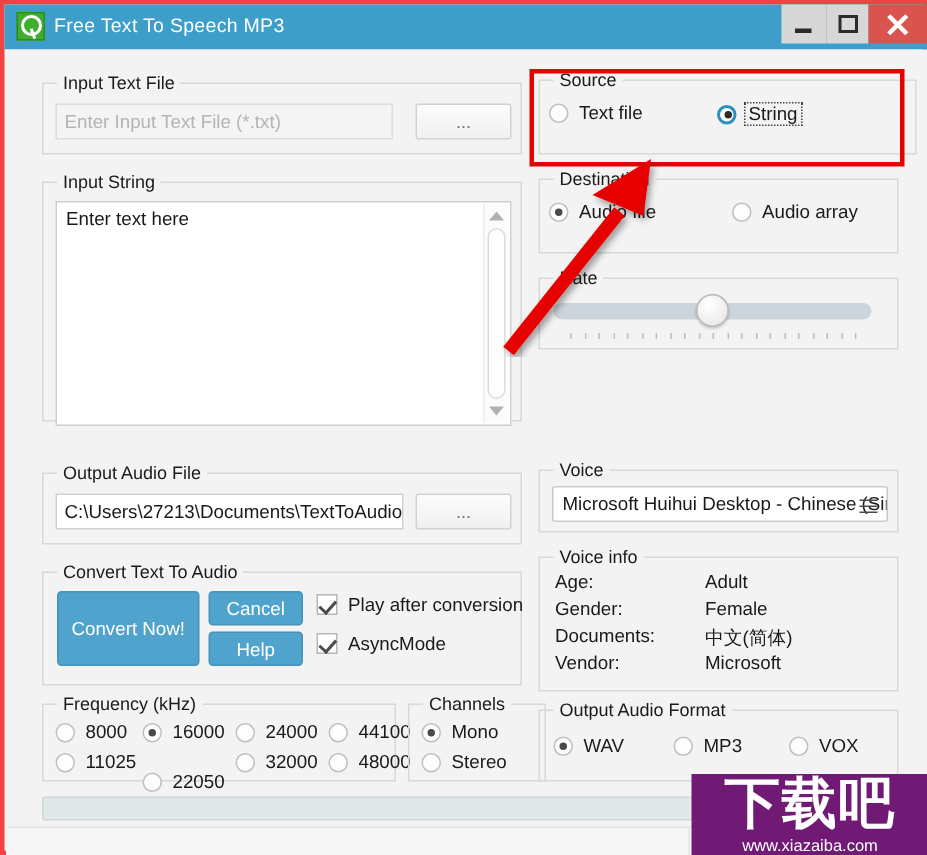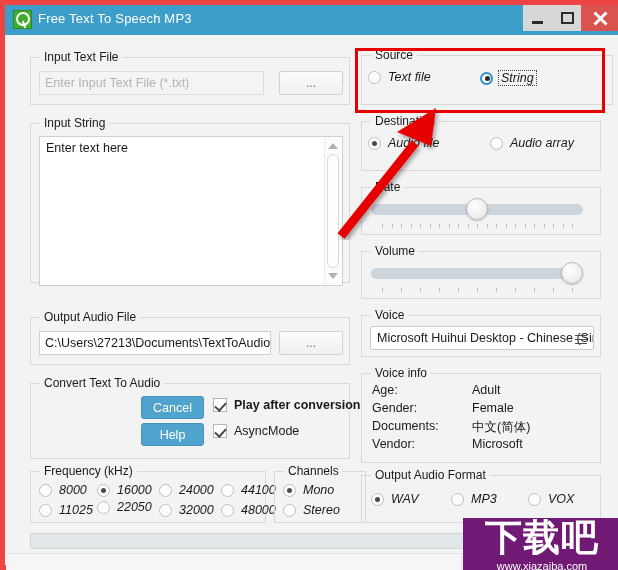--- a/index.html
+++ b/index.html
@@ -15,7 +15,7 @@
     position:relative;width:618px;height:570px;
     background:#f2f2f2;
     box-sizing:border-box;
-    border:5px solid #ef4444;
+    border:3px solid #ef4444;
   }
   
   .titlebar{

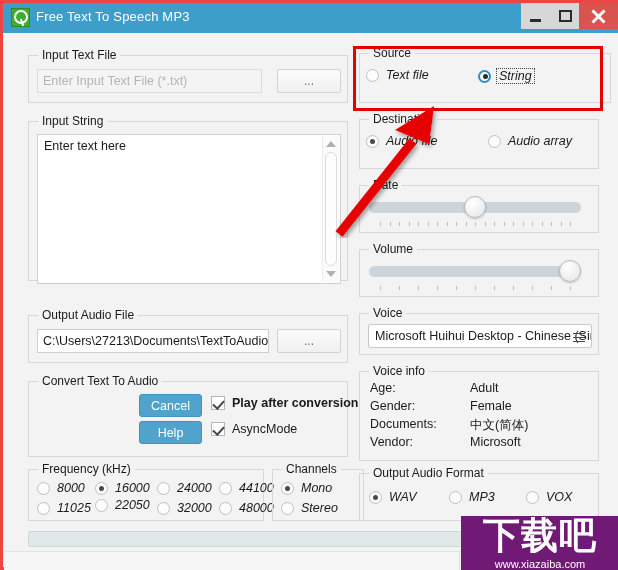--- a/index.html
+++ b/index.html
@@ -97,7 +97,7 @@
   }
   .rad.focus .dot{border:2px solid #2a8fc4;}
   .rad.focus .dot::after{background:#2b2b2b;left:2.5px;top:2.5px;}
-  .rad .lbl{margin-left:7px;font-size:12.5px;color:#1a1a1a;white-space:nowrap;font-style:italic;}
+  .rad .lbl{margin-left:7px;font-size:12.5px;color:#1a1a1a;white-space:nowrap;}
   .rad.focus .lbl{border:1px dotted #444;padding:0 2px;margin-left:5px;}
   
   .chk{position:absolute;display:flex;align-items:center;cursor:default;}

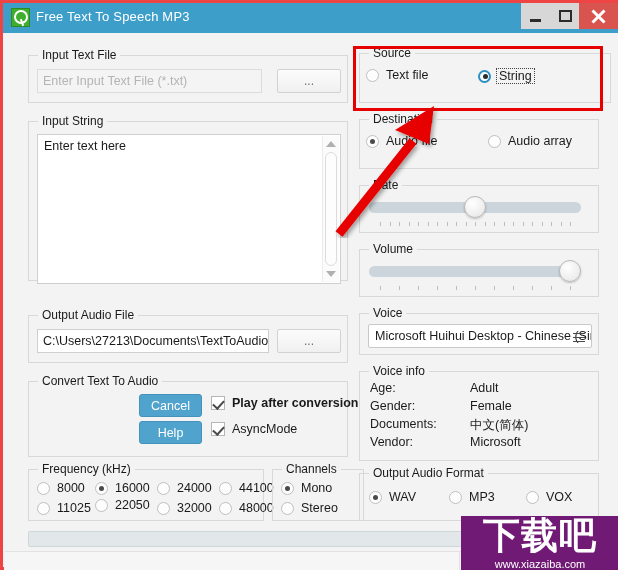--- a/index.html
+++ b/index.html
@@ -350,26 +350,6 @@
       </div>
     </div>
 
-    <div class="gb" style="left:355px;top:216px;width:240px;height:48px;">
-      <div class="cap">Volume</div>
-      <div class="slider" id="volume-slider" style="left:9px;top:10px;width:212px;height:32px;">
-        <div class="track"></div>
-        <div class="thumb" style="left: 190px;"></div>
-        <div class="ticks">
-            <i style="left: 11px;"></i>
-            <i style="left: 30px;"></i>
-            <i style="left: 49px;"></i>
-            <i style="left: 68px;"></i>
-            <i style="left: 87px;"></i>
-            <i style="left: 106px;"></i>
-            <i style="left: 125px;"></i>
-            <i style="left: 144px;"></i>
-            <i style="left: 163px;"></i>
-            <i style="left: 182px;"></i>
-            <i style="left: 201px;"></i>
-          </div>
-      </div>
-    </div>
 
     <div class="gb" style="left:355px;top:280px;width:240px;height:42px;">
       <div class="cap">Voice</div>

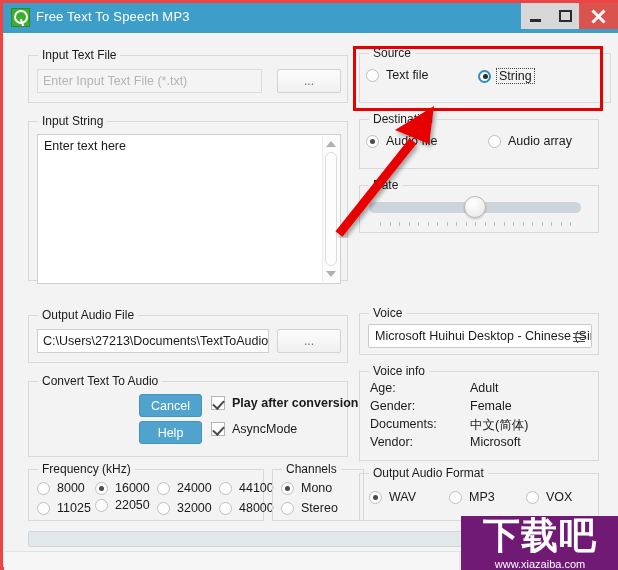--- a/index.html
+++ b/index.html
@@ -237,7 +237,7 @@
       <div class="cap">Convert Text To Audio</div>
       <div class="bluebtn" style="left:110px;top:12px;width:63px;height:23px;">Cancel</div>
       <div class="bluebtn" style="left:110px;top:39px;width:63px;height:23px;">Help</div>
-      <div class="chk on" style="left:182px;top:14px;font-weight:bold;">
+      <div class="chk on" style="left:182px;top:14px;">
         <div class="box"></div>
         <div class="lbl">Play after conversion</div>
       </div>

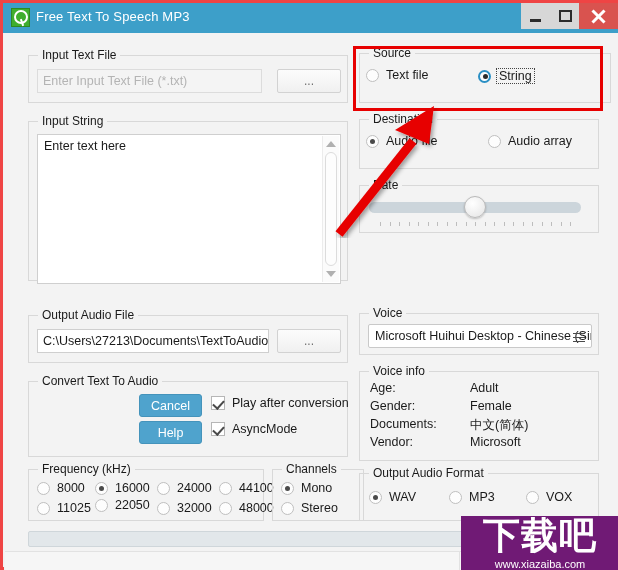--- a/index.html
+++ b/index.html
@@ -235,6 +235,7 @@
 
     <div class="gb" style="left:24px;top:348px;width:320px;height:76px;text-align:center;">
       <div class="cap">Convert Text To Audio</div>
+      <div class="bluebtn" style="left:9px;top:12px;width:95px;height:50px;">Convert Now!</div>
       <div class="bluebtn" style="left:110px;top:12px;width:63px;height:23px;">Cancel</div>
       <div class="bluebtn" style="left:110px;top:39px;width:63px;height:23px;">Help</div>
       <div class="chk on" style="left:182px;top:14px;">

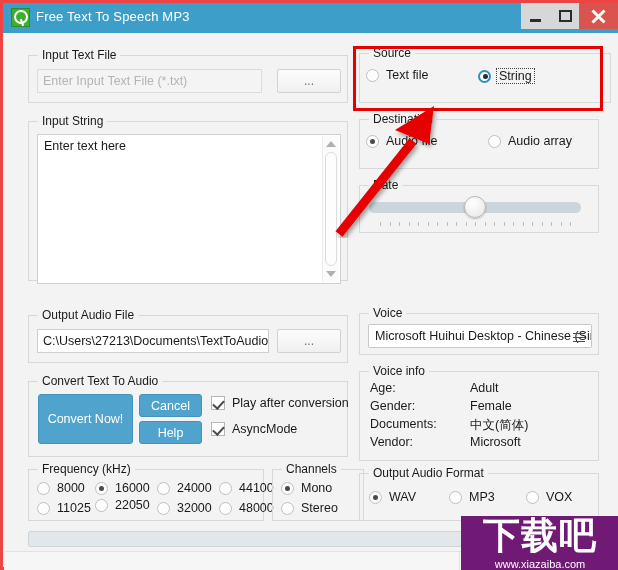--- a/index.html
+++ b/index.html
@@ -270,7 +270,7 @@
           <div class="dot"></div>
           <div class="lbl">11025</div>
         </div>
-      <div class="rad" style="left:66px;top:28px;">
+      <div class="rad" style="left:66px;top:44px;">
           <div class="dot"></div>
           <div class="lbl">22050</div>
         </div>

